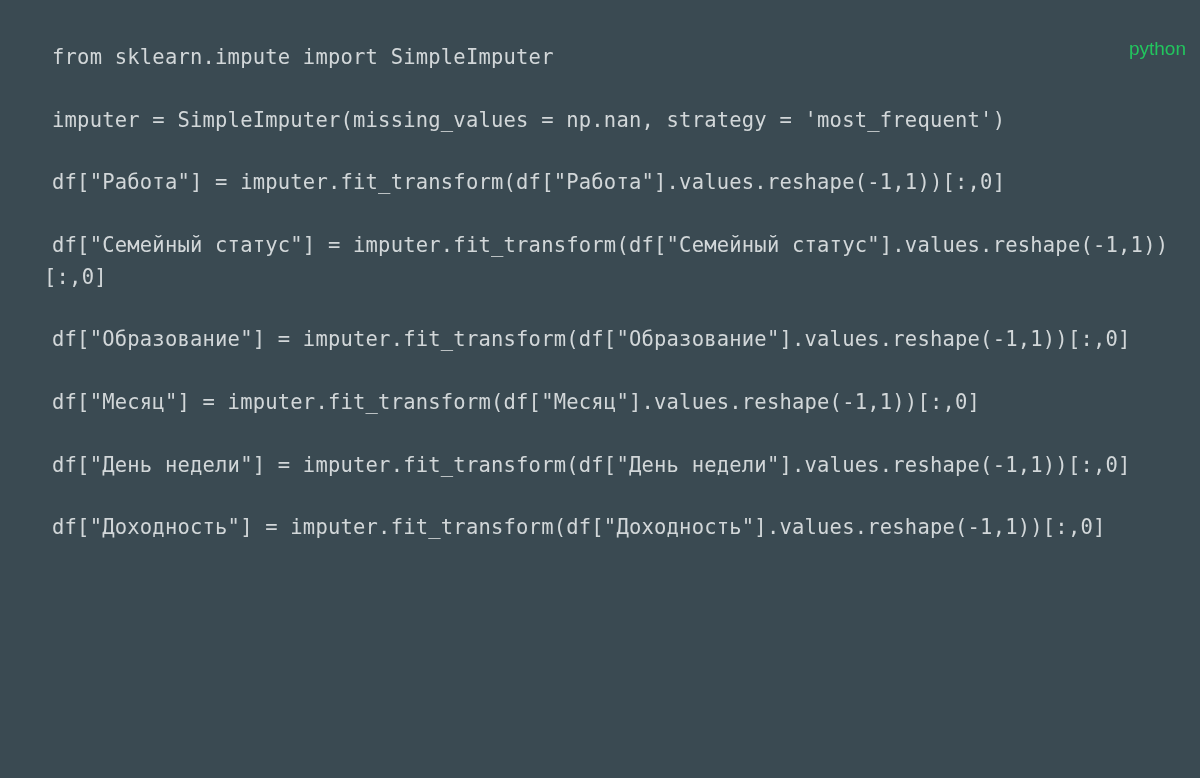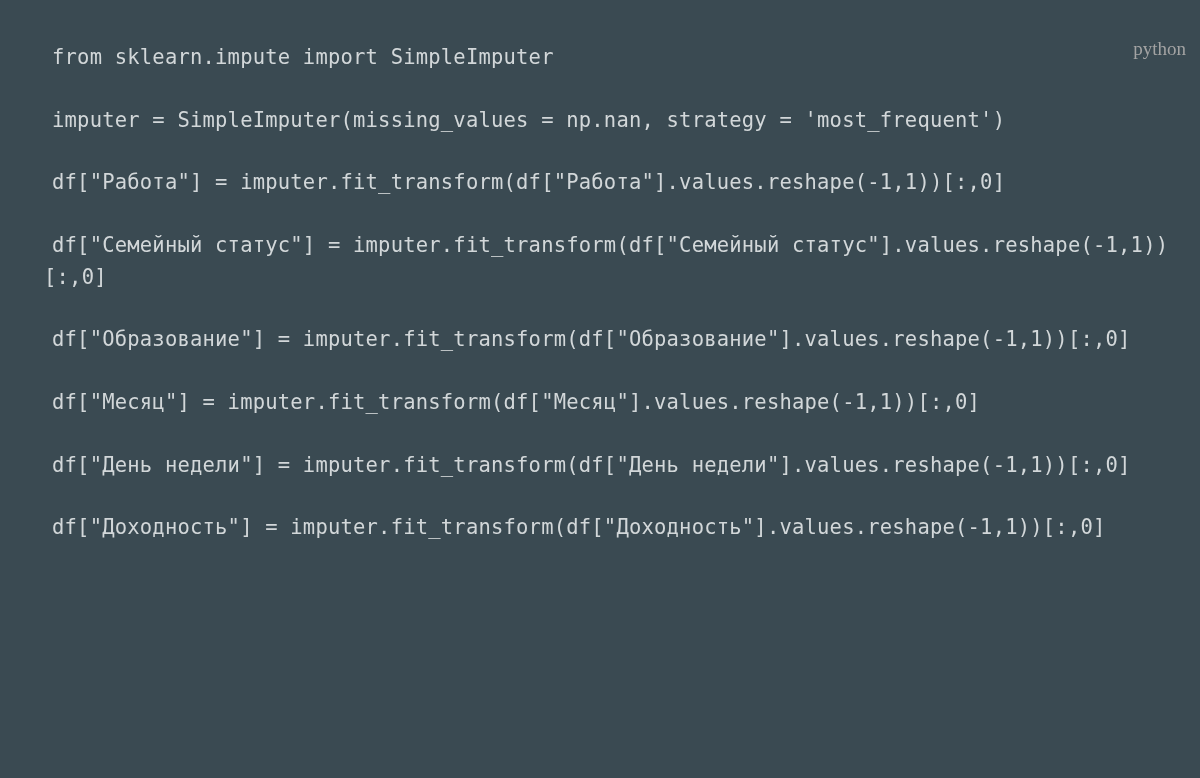--- a/index.html
+++ b/index.html
@@ -28,9 +28,9 @@
     position: absolute;
     top: 14px;
     right: 22px;
-    color: #a3a3a3;
+    color: #22c55e;
     font-size: 19px;
-    font-family: Liberation Serif, serif;
+    font-family: Liberation Sans, sans-serif;
   }
 </style>
 </head>

